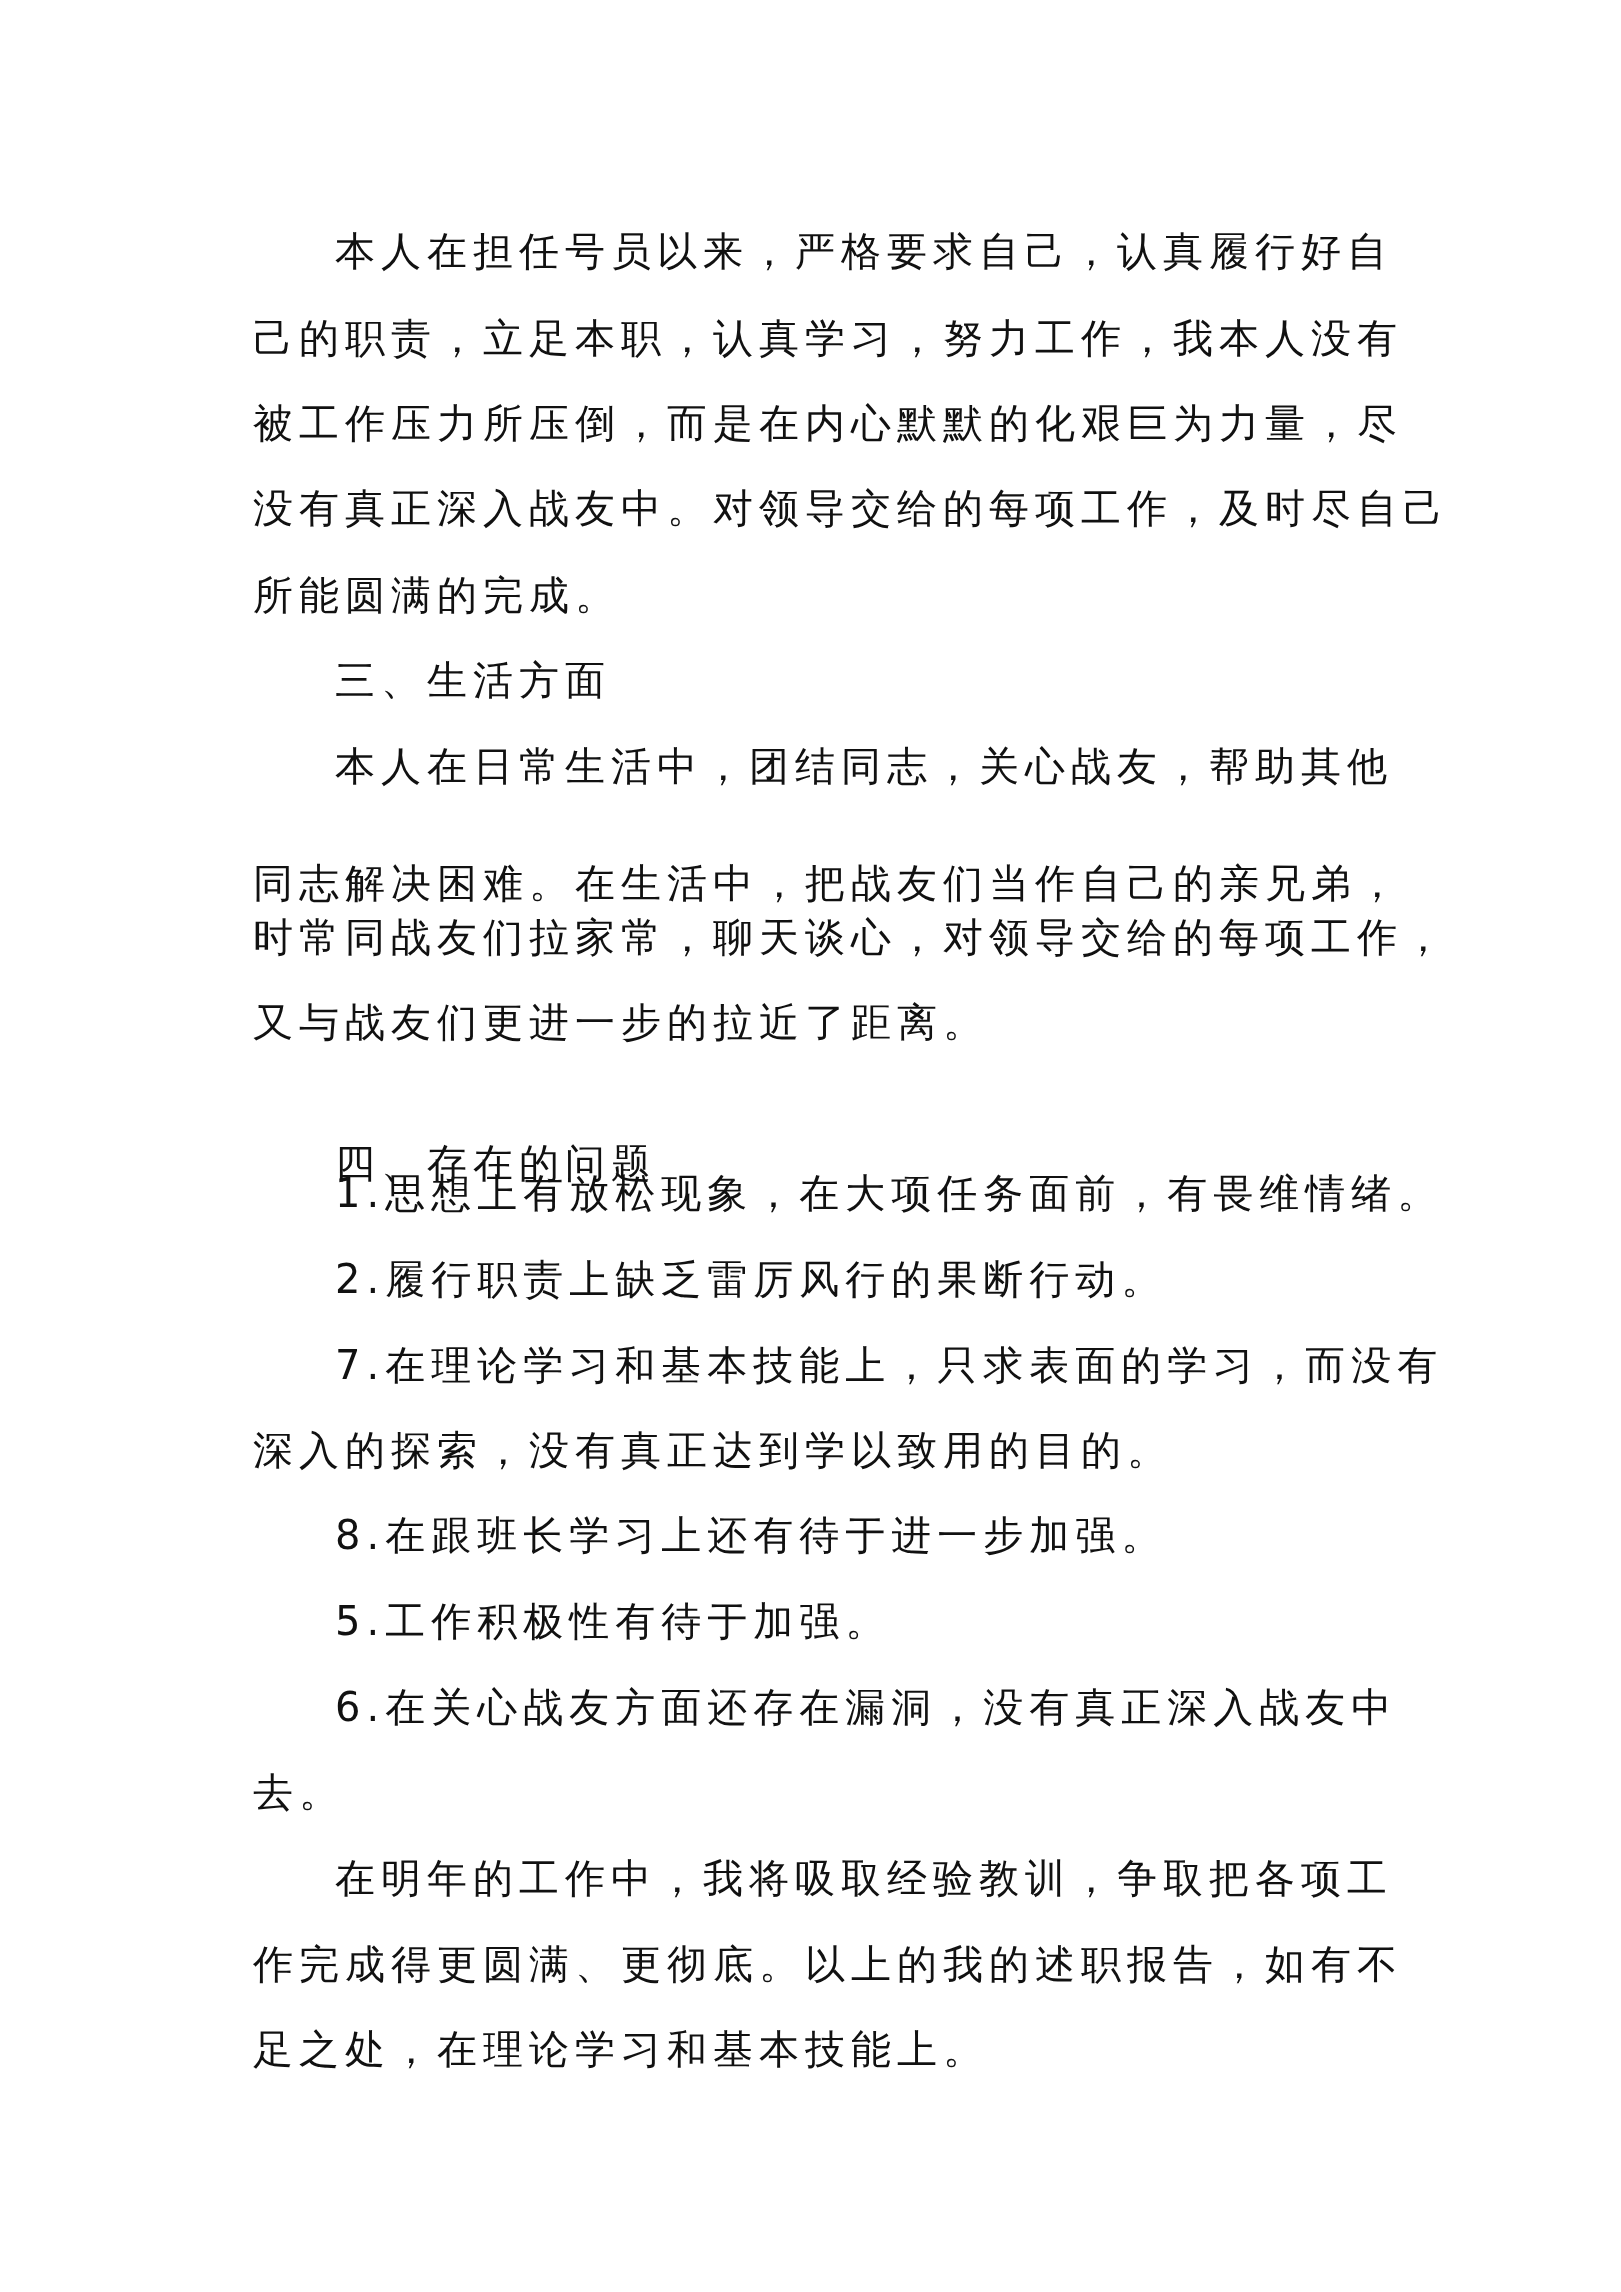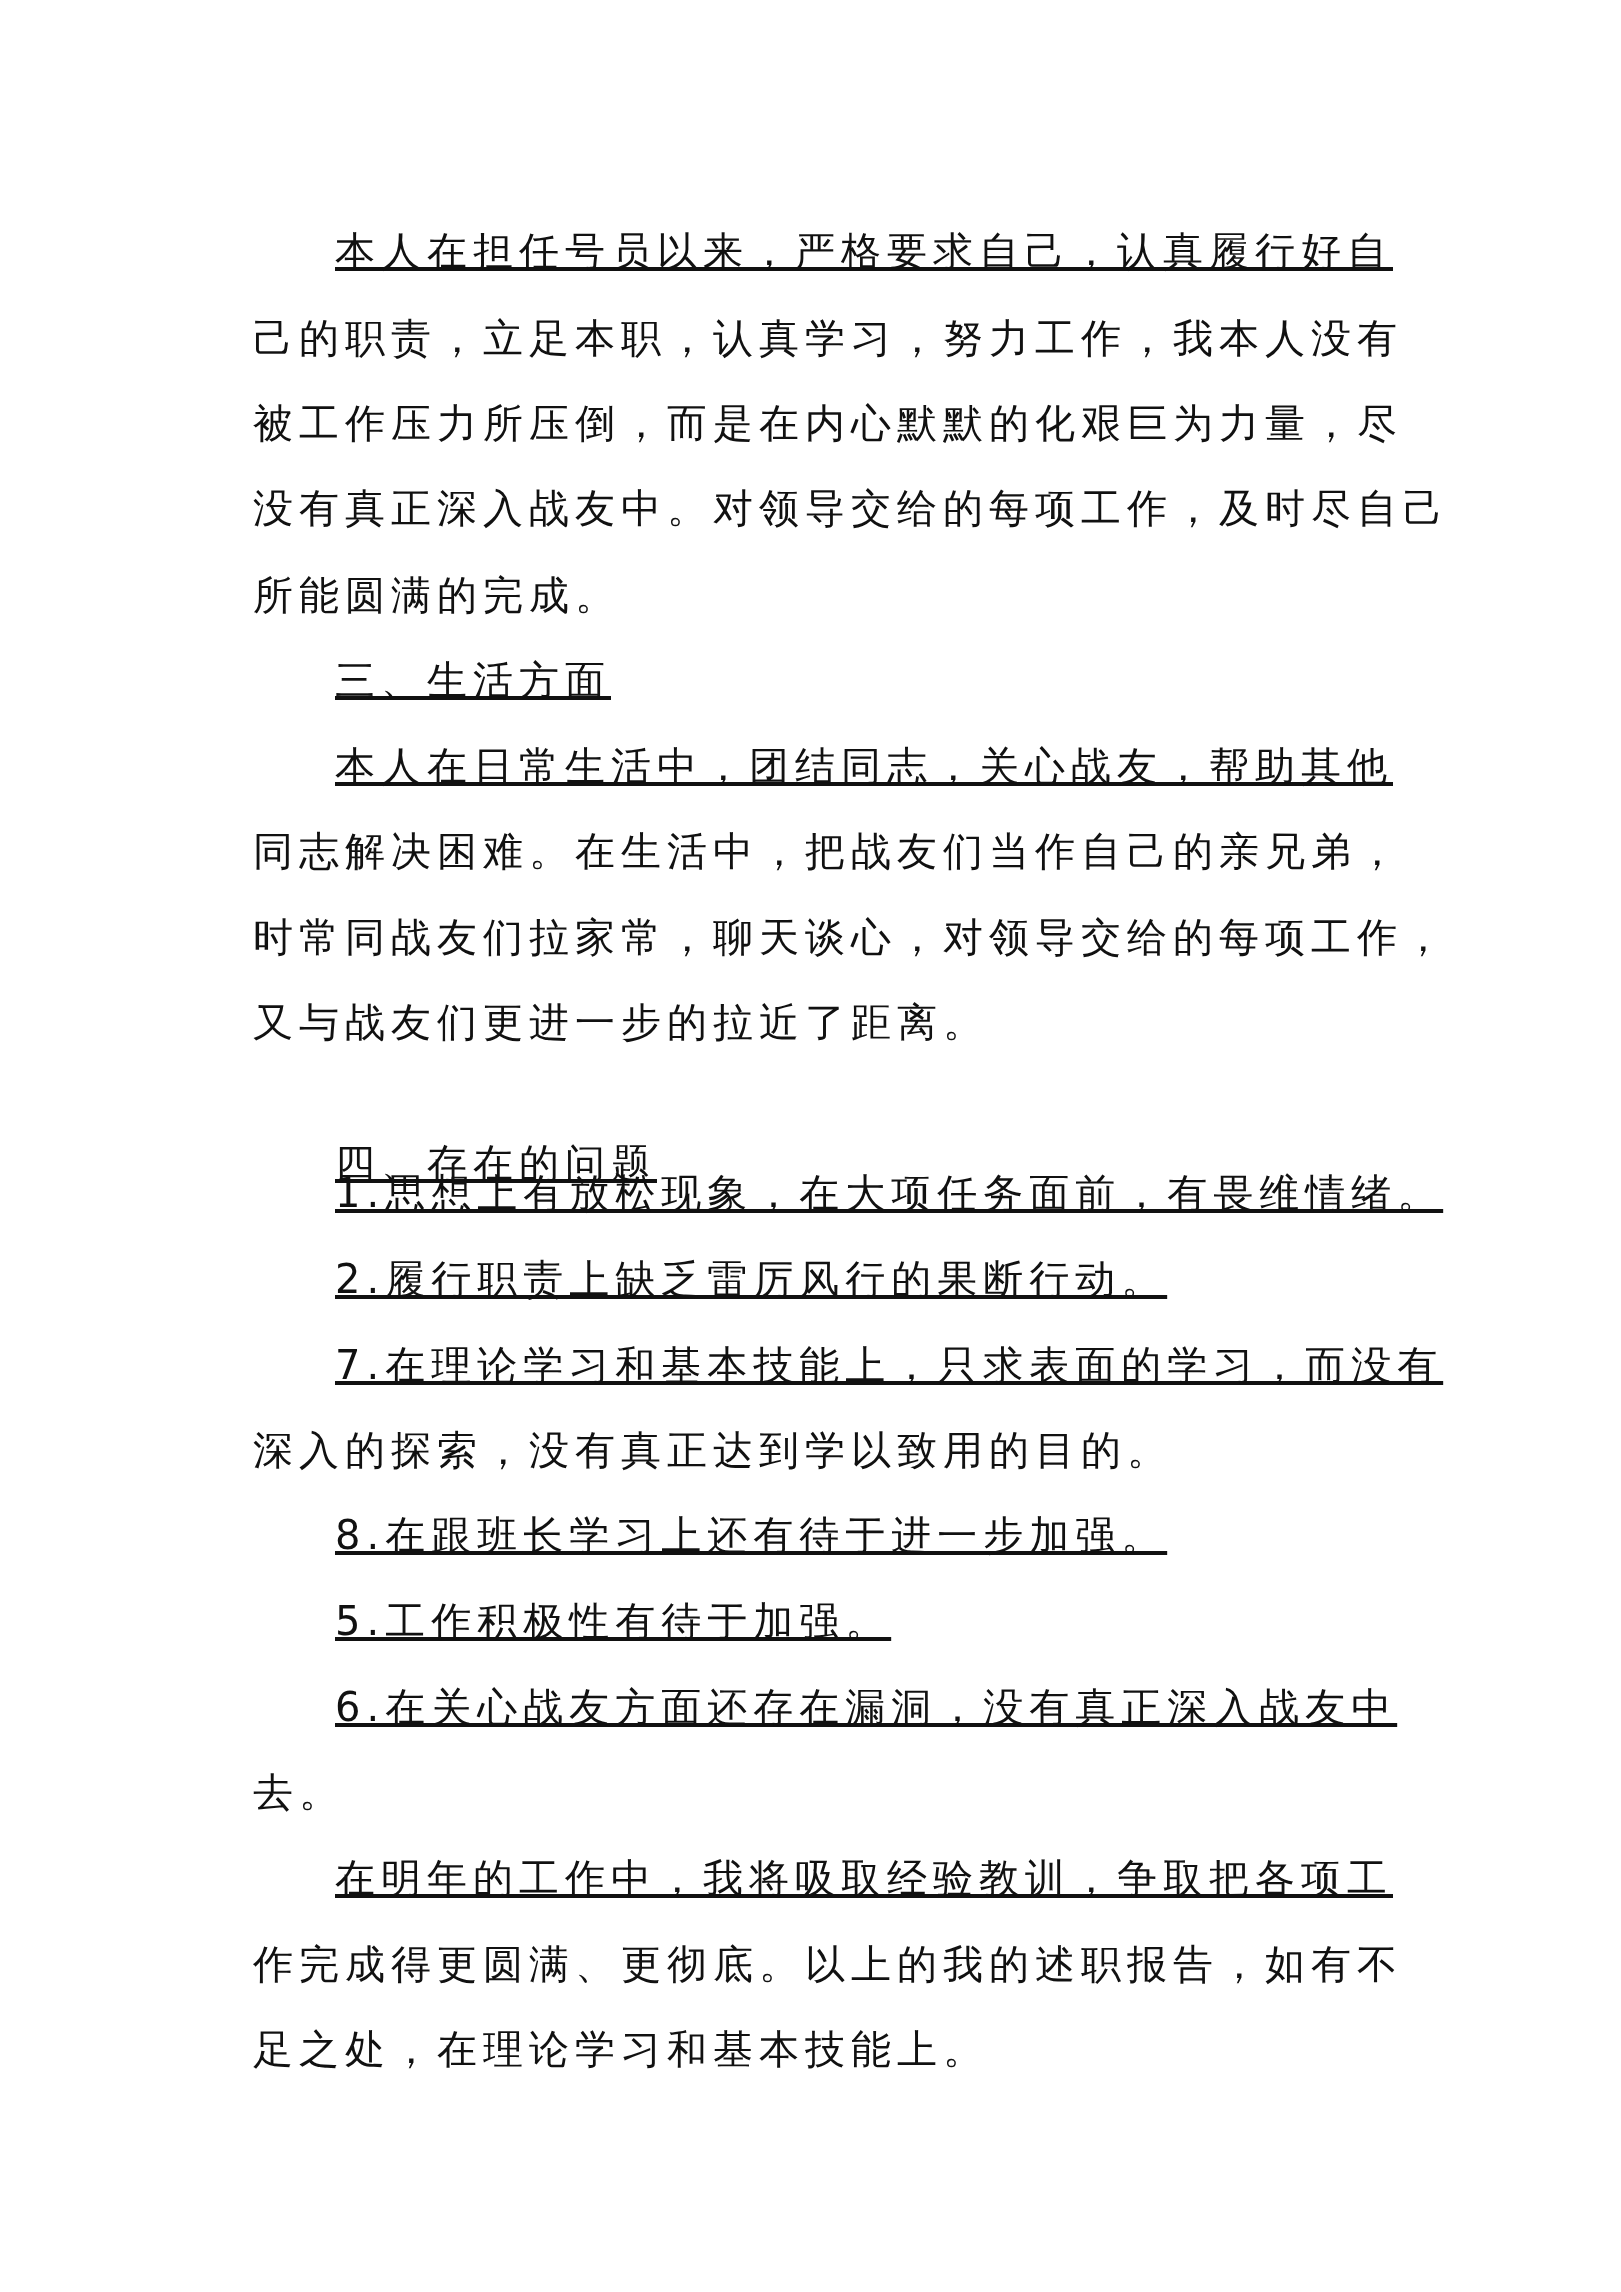--- a/index.html
+++ b/index.html
@@ -30,7 +30,7 @@
       white-space: nowrap;
       letter-spacing: 6px;
     }
-    .indent { left: 82px; text-decoration: underline; }
+    .indent { left: 82px; }
   </style>
 </head>
 <body>

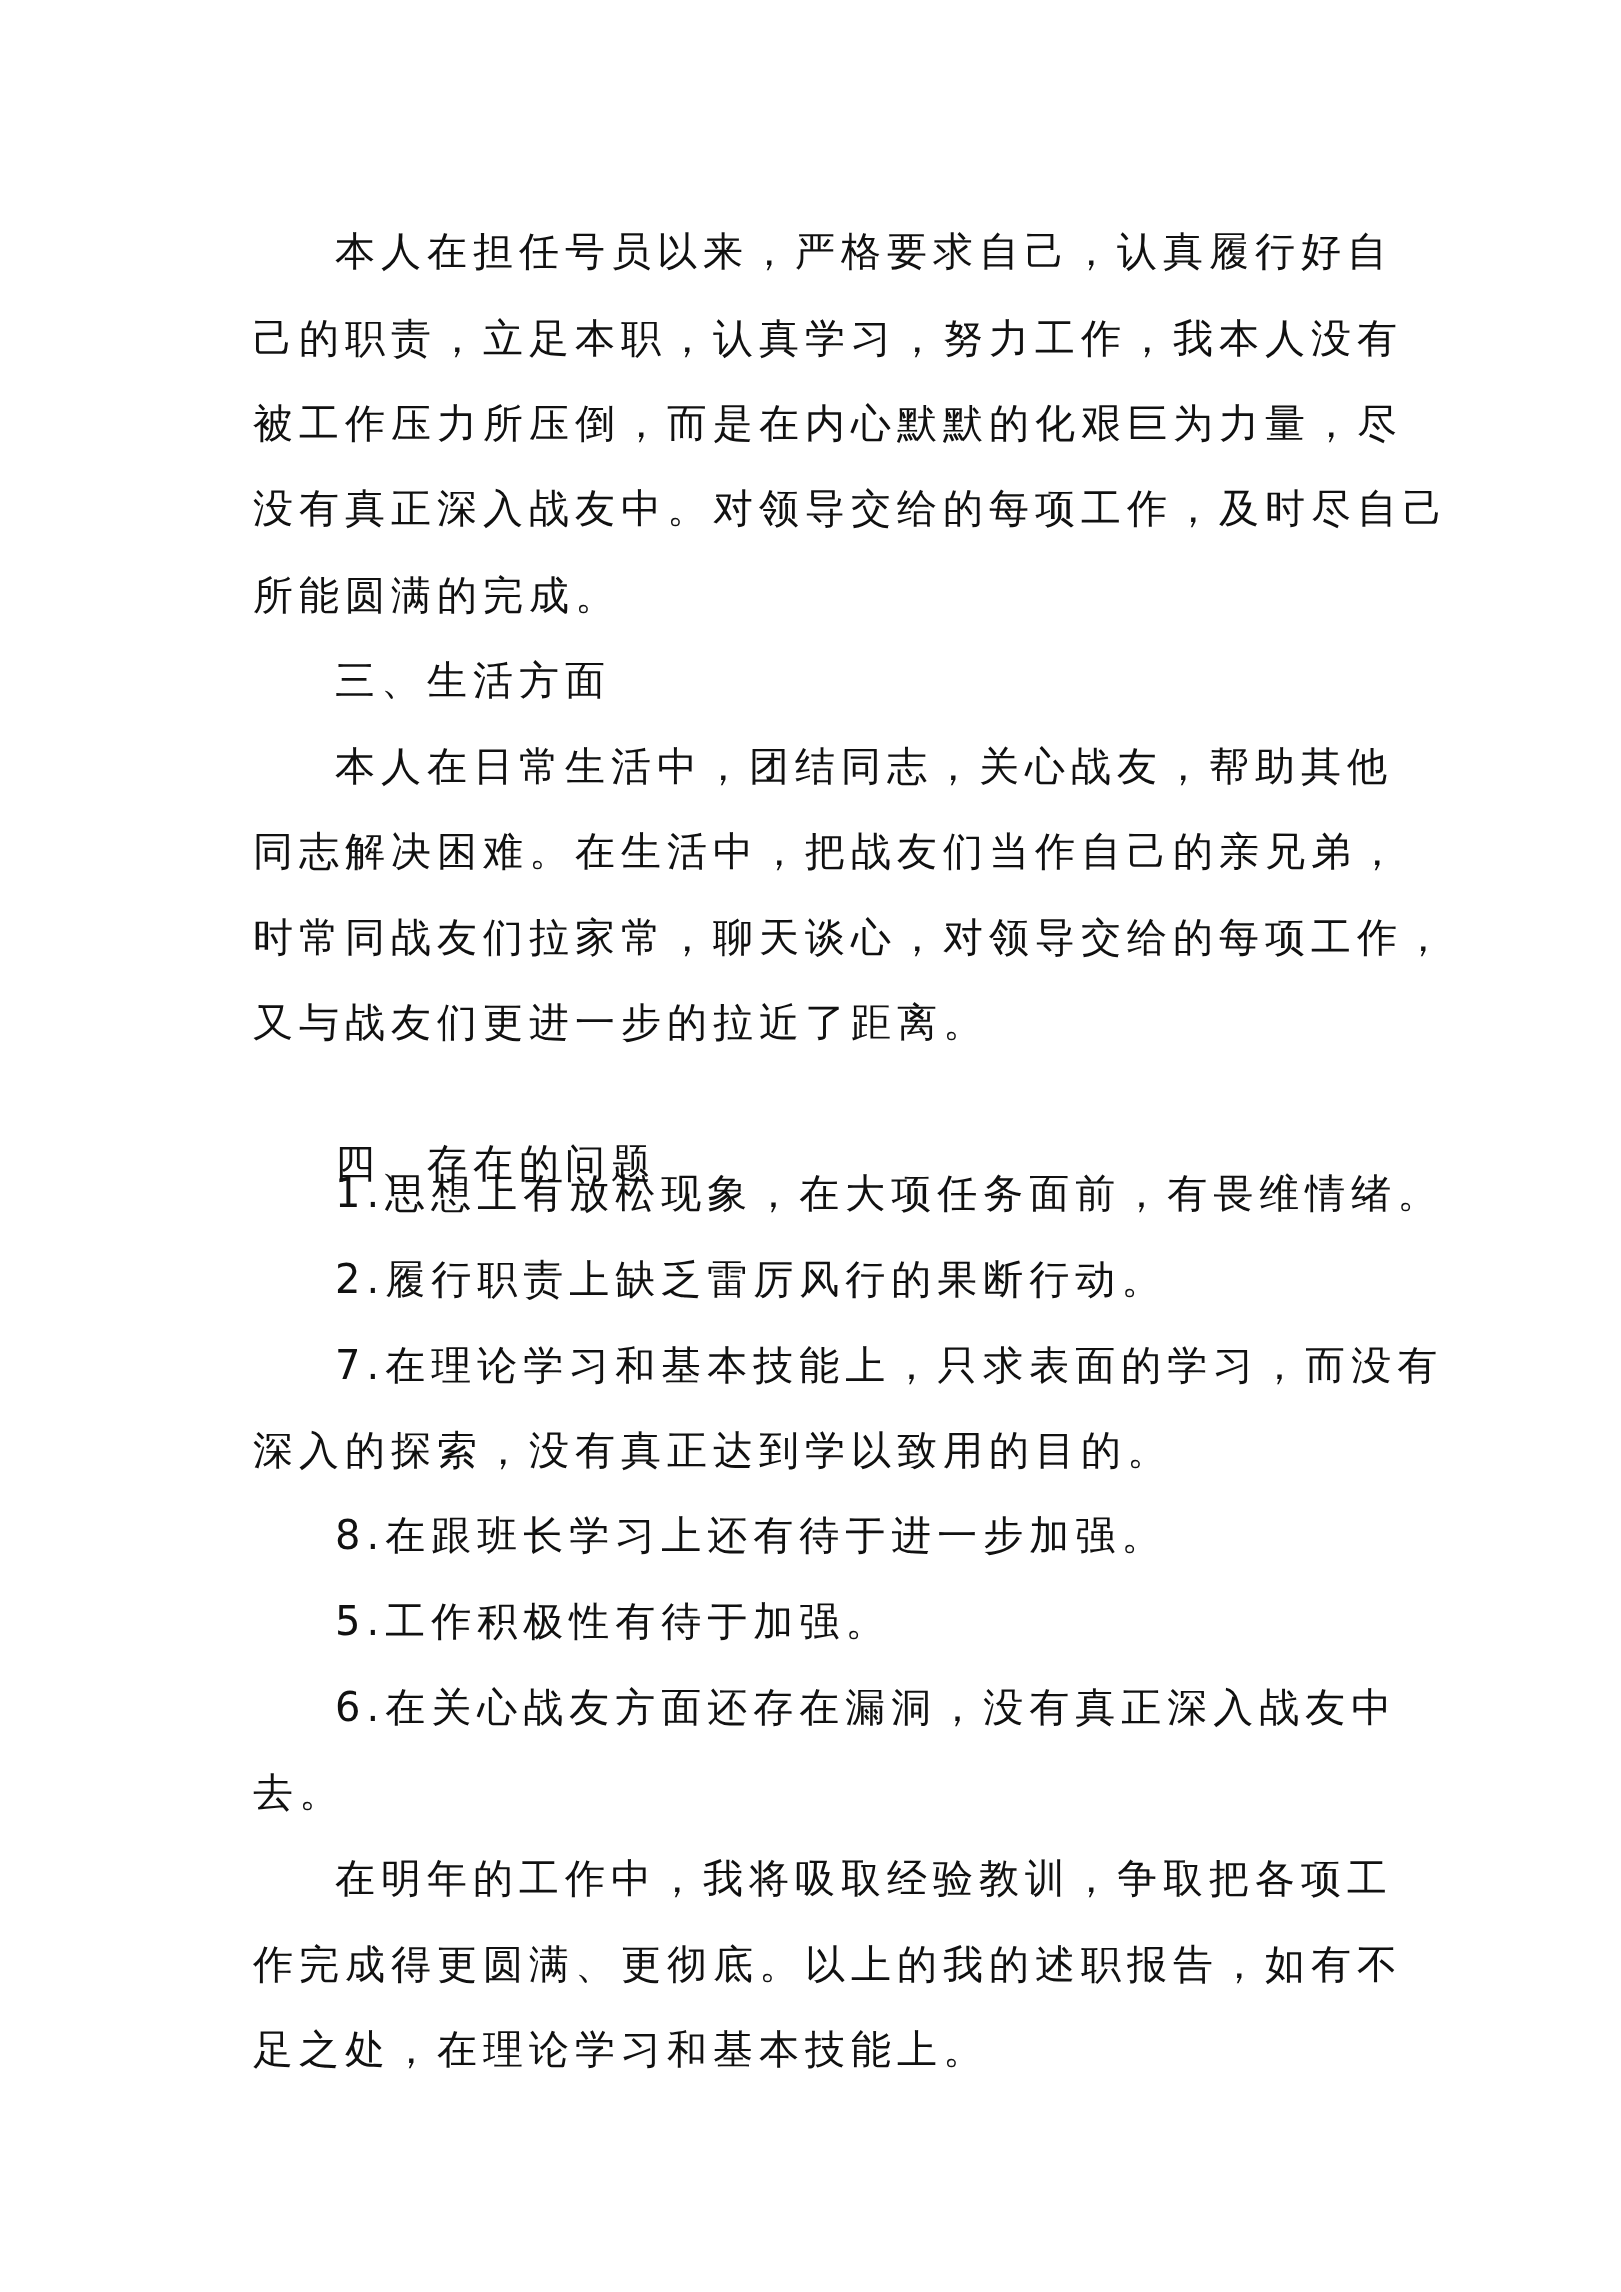--- a/index.html
+++ b/index.html
@@ -49,7 +49,7 @@
 
   <div>
     <div class="line indent" style="top:737px">本人在日常生活中，团结同志，关心战友，帮助其他</div>
-    <div class="line" style="top:822px">同志解决困难。在生活中，把战友们当作自己的亲兄弟，</div>
+    <div class="line" style="top:854px">同志解决困难。在生活中，把战友们当作自己的亲兄弟，</div>
     <div class="line" style="top:908px">时常同战友们拉家常，聊天谈心，对领导交给的每项工作，</div>
     <div class="line" style="top:993px">又与战友们更进一步的拉近了距离。</div>
   </div>

